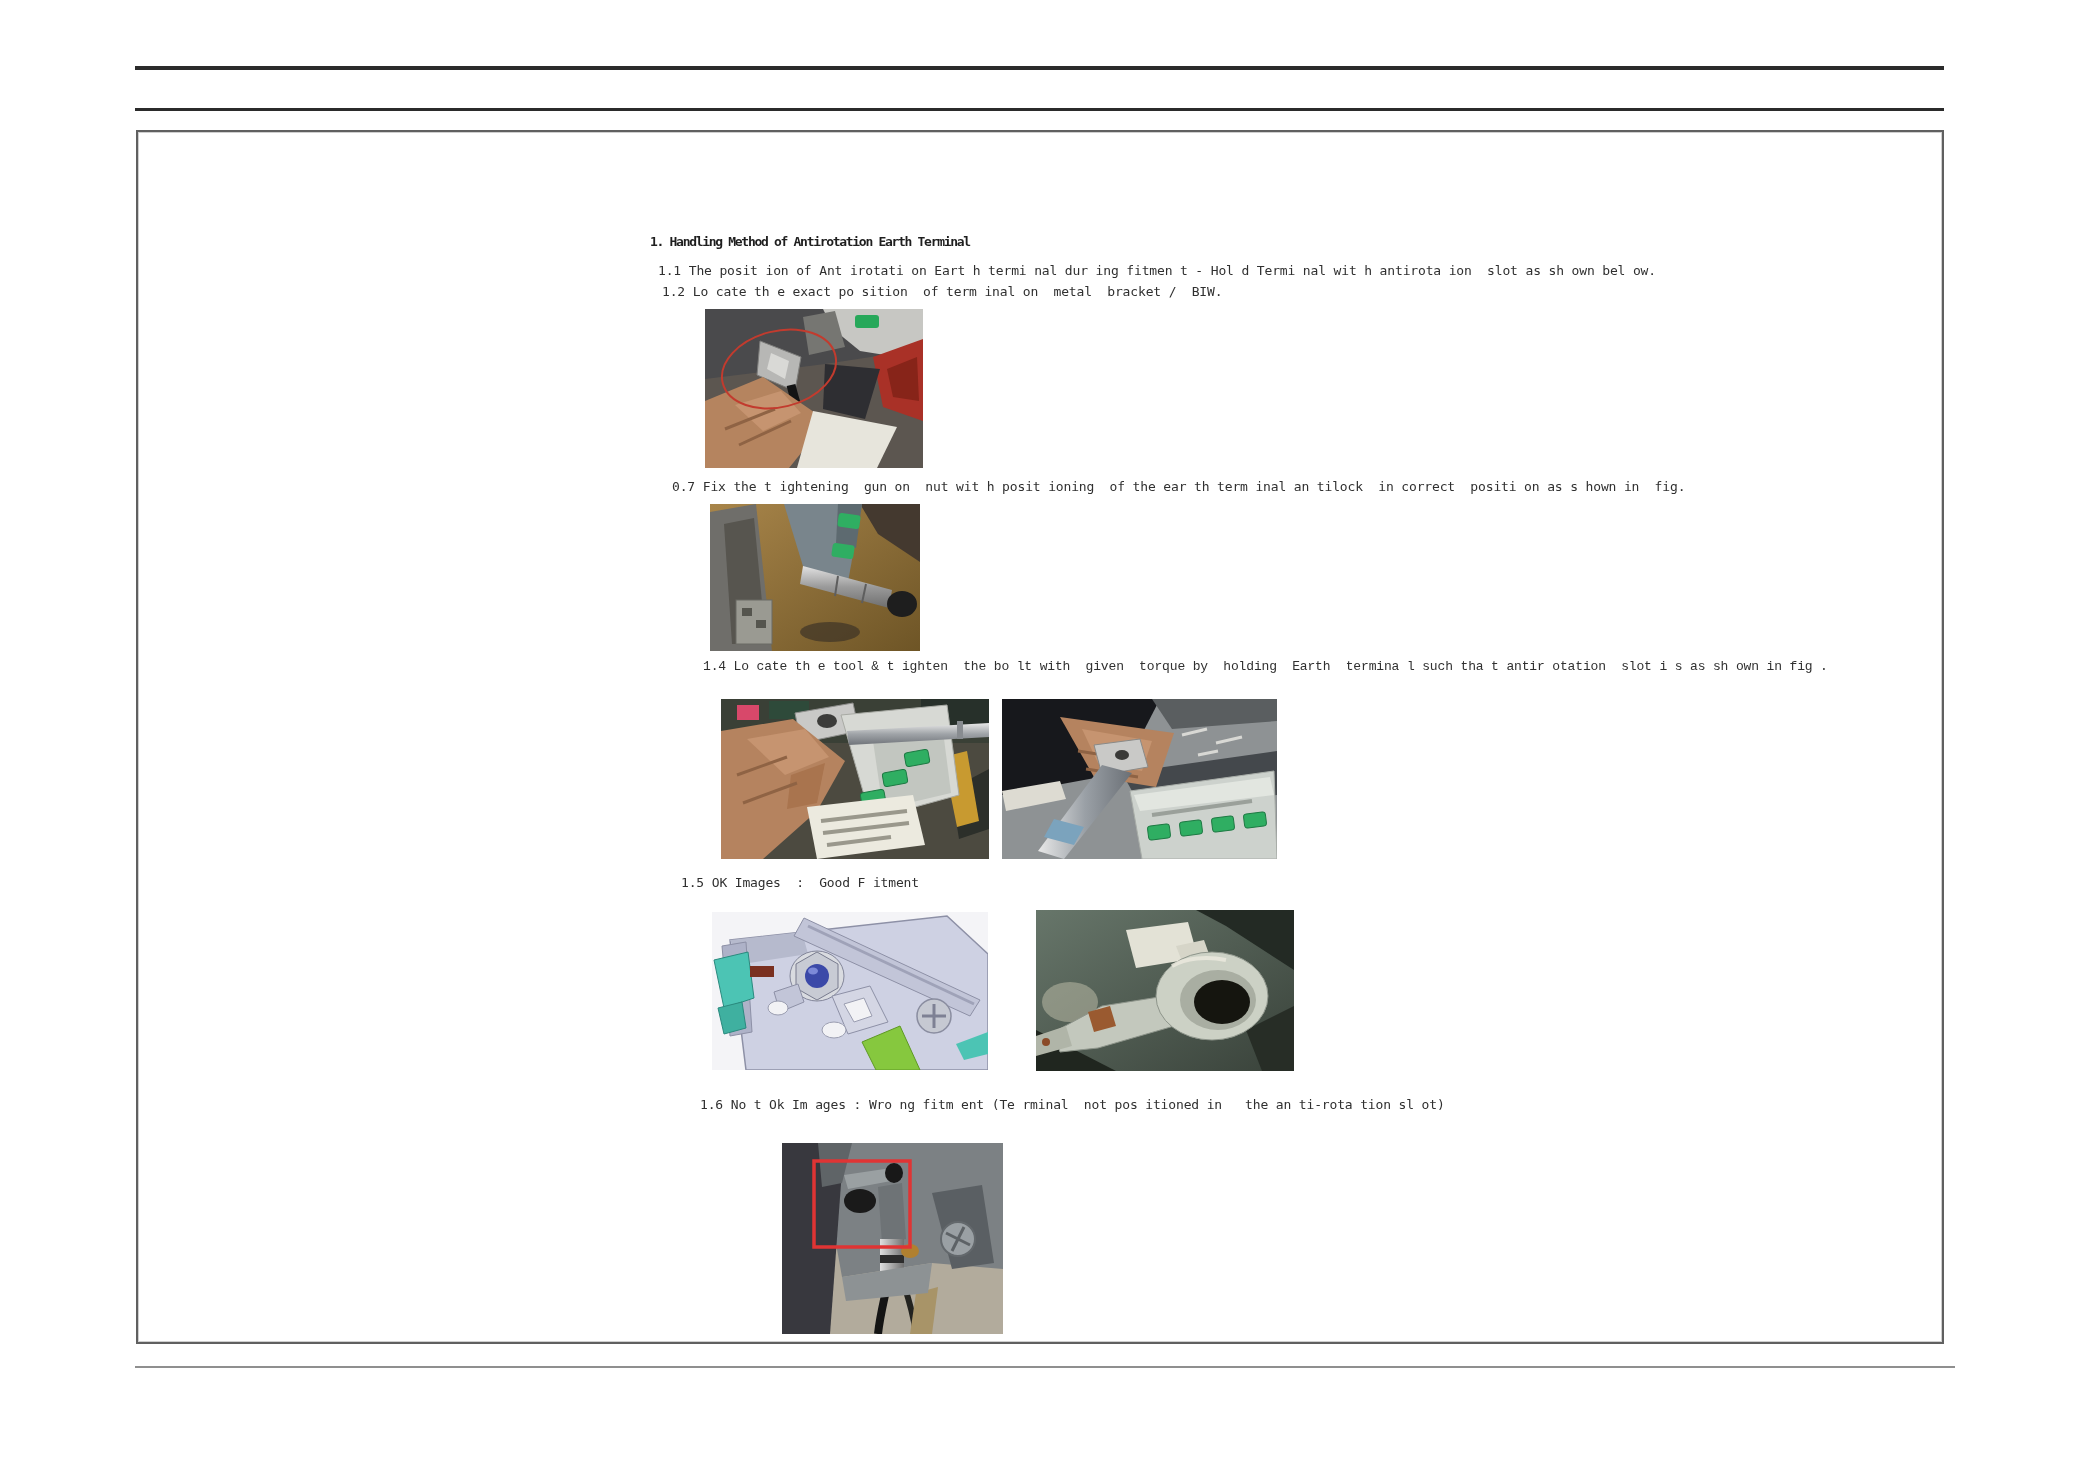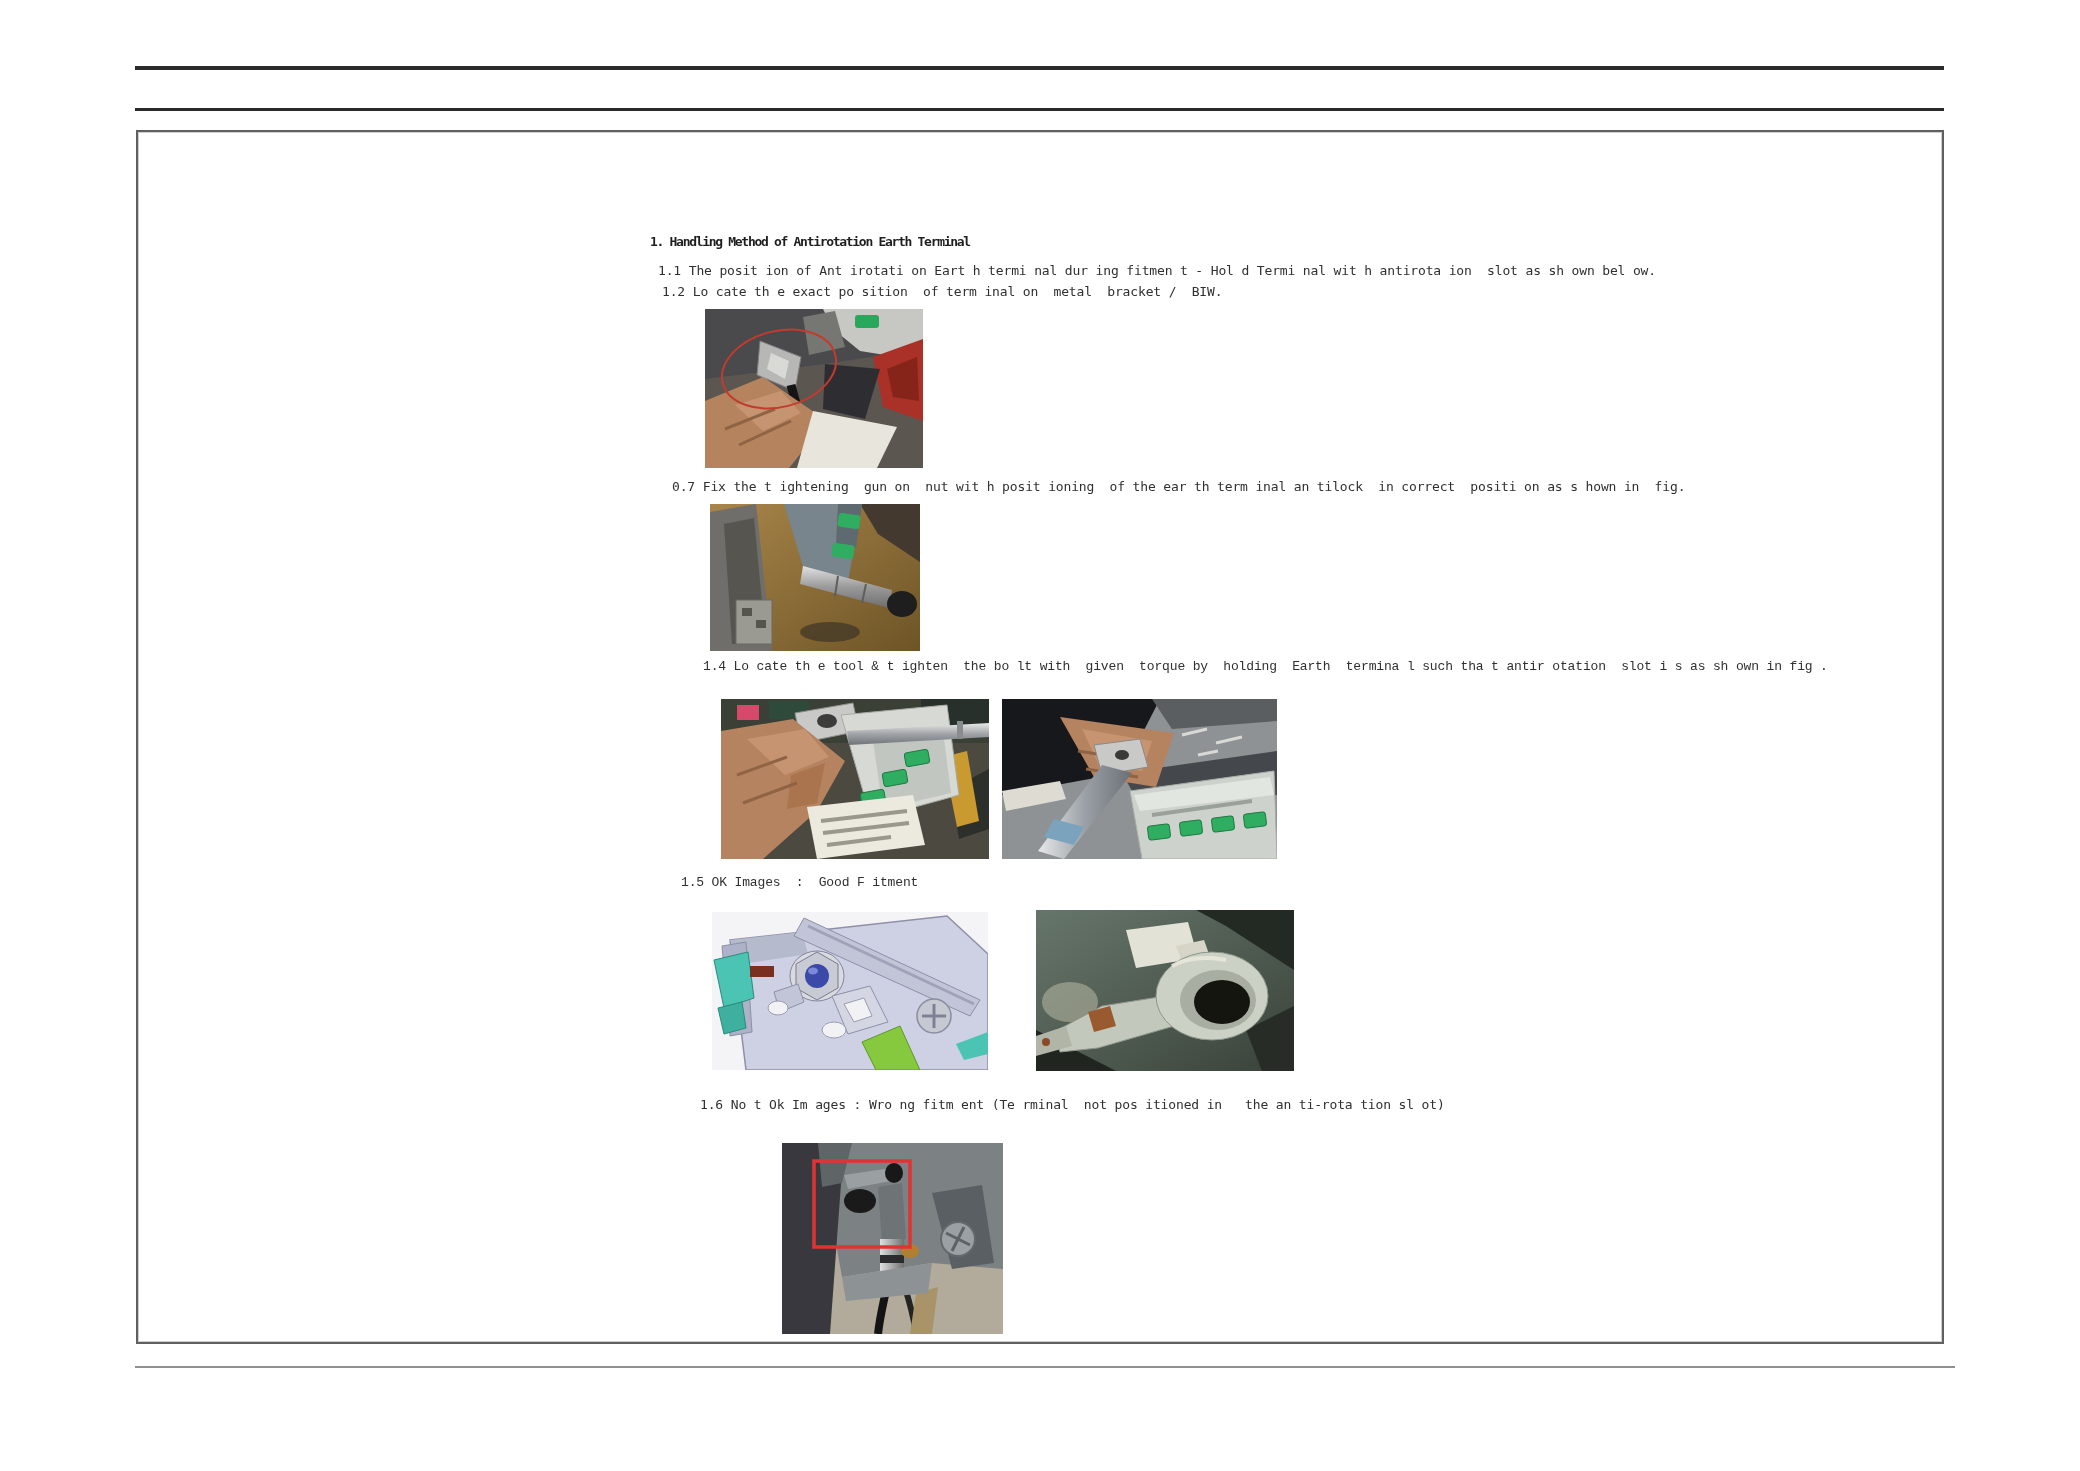--- a/index.html
+++ b/index.html
@@ -29,7 +29,7 @@
   <div class="abs step" style="left:662px;top:284px;">1.2 Lo cate th e exact po sition  of term inal on  metal  bracket /  BIW.</div>
   <div class="abs step" style="left:672px;top:479px;">0.7 Fix the t ightening  gun on  nut wit h posit ioning  of the ear th term inal an tilock  in correct  positi on as s hown in  fig.</div>
   <div class="abs step" style="left:703px;top:659px;font-family:Liberation Mono, monospace;">1.4 Lo cate th e tool &amp; t ighten  the bo lt with  given  torque by  holding  Earth  termina l such tha t antir otation  slot i s as sh own in fig .</div>
-  <div class="abs step" style="left:681px;top:875px;font-family:Liberation Mono, monospace;">1.5 OK Images  :  Good F itment</div>
+  <div class="abs step" style="left:681px;top:875px;">1.5 OK Images  :  Good F itment</div>
   <div class="abs step" style="left:700px;top:1097px;text-align:center;">1.6 No t Ok Im ages : Wro ng fitm ent (Te rminal  not pos itioned in   the an ti-rota tion sl ot)</div>
 
   <figure class="abs" style="left:705px;top:309px;">

